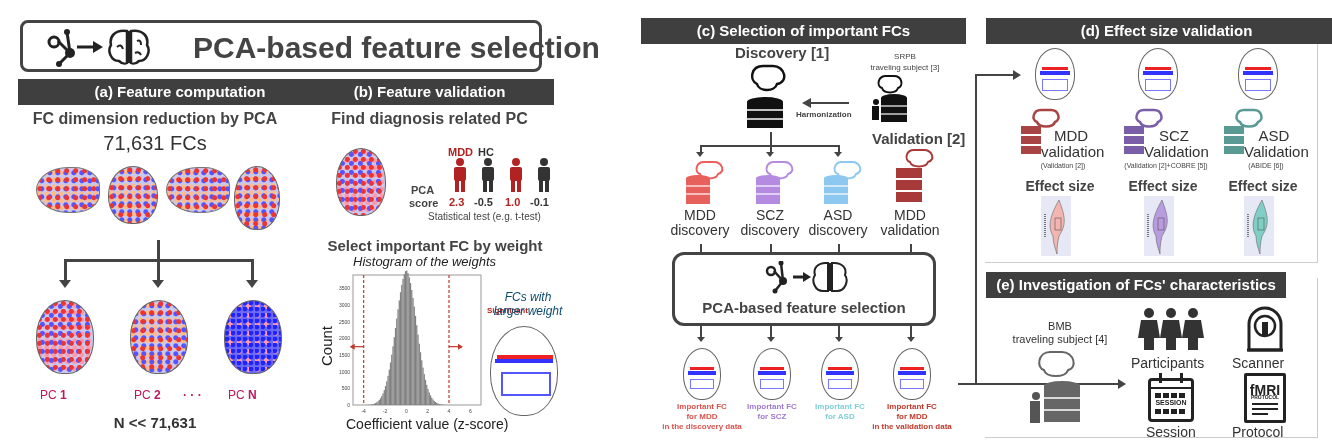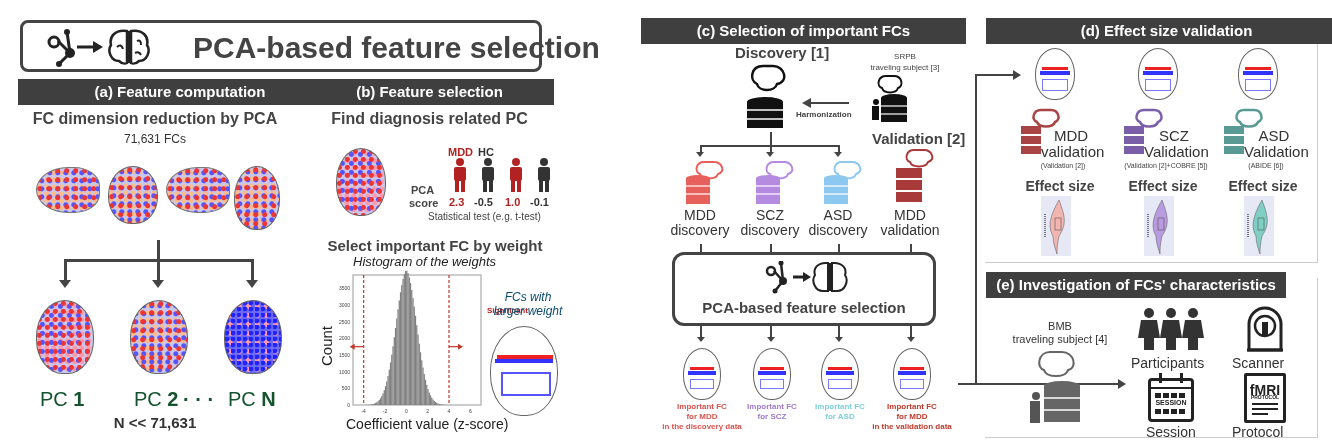--- a/index.html
+++ b/index.html
@@ -78,7 +78,7 @@
 <div class="abs lbl-pc" style="left:228px;top:388px"><span>PC </span><b>N</b></div>
 <div class="abs center bold" style="left:18px;top:414px;width:274px;font-size:15px">N &lt;&lt; 71,631</div>
 
-<div class="hdr" style="left:305px;top:79px;width:249px">(b) Feature selection</div>
+<div class="hdr" style="left:305px;top:79px;width:249px">(b) Feature validation</div>
 <div class="abs sub center" style="left:305px;top:110px;width:249px;font-size:16px">Find diagnosis related PC</div>
 
 <div class="brain dots-red" style="left:336px;top:148px;width:50px;height:68px"></div>

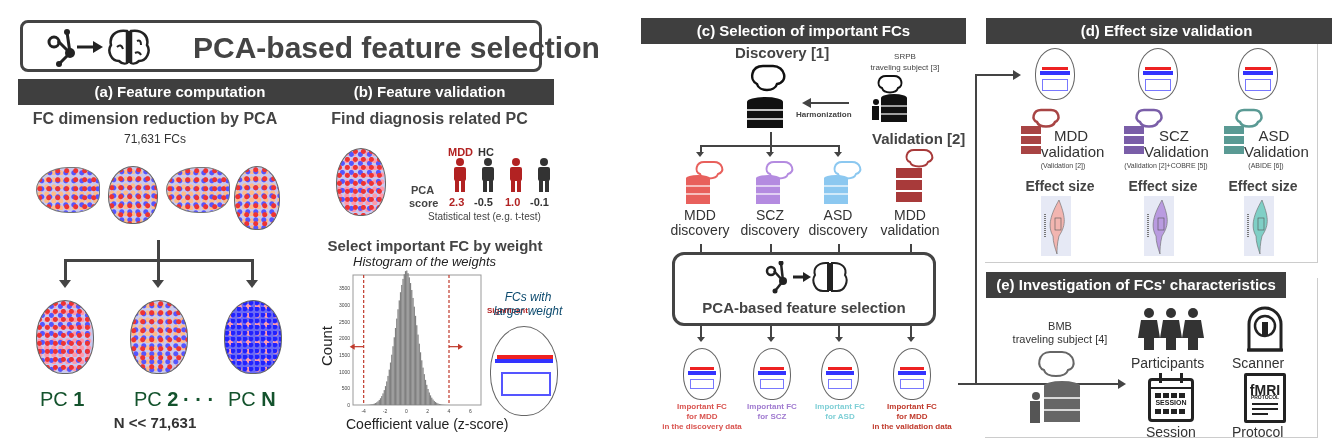--- a/index.html
+++ b/index.html
@@ -52,7 +52,7 @@
 
 <div class="hdr" style="left:18px;top:79px;width:324px">(a) Feature computation</div>
 <div class="abs sub center" style="left:18px;top:110px;width:274px;font-size:16px">FC dimension reduction by PCA</div>
-<div class="abs center" style="left:18px;top:132px;width:274px;font-size:12px">71,631 FCs</div>
+<div class="abs center" style="left:18px;top:132px;width:274px;font-size:20px">71,631 FCs</div>
 
 <div class="brain-side dots-mix" style="left:36px;top:167px;width:64px;height:46px"></div>
 <div class="brain dots-mix" style="left:108px;top:166px;width:50px;height:58px"></div>

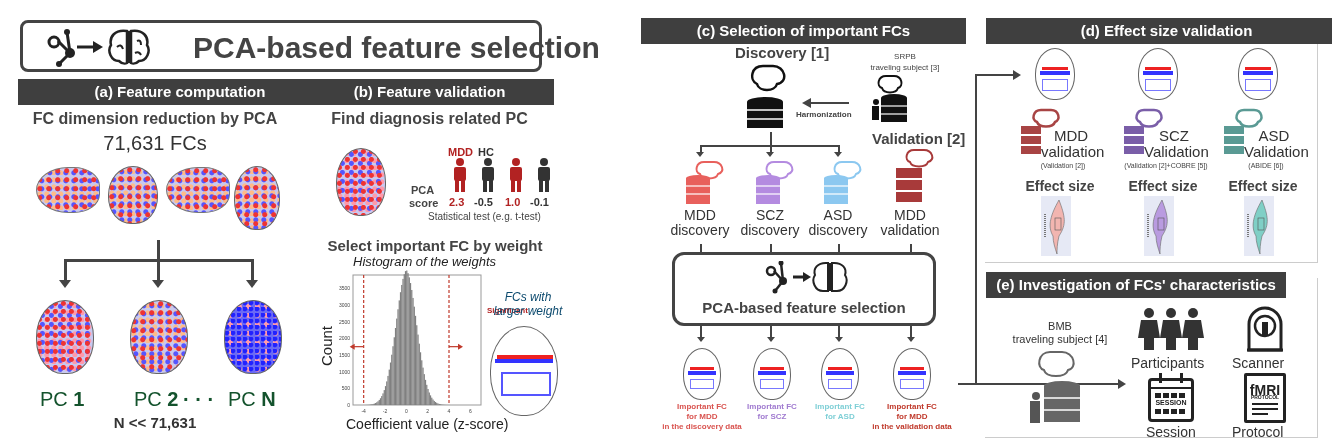--- a/index.html
+++ b/index.html
@@ -20,7 +20,7 @@
   .line { position: absolute; background: #444; }
   .arrow-down { position: absolute; width: 0; height: 0; border-left: 6px solid transparent; border-right: 6px solid transparent; border-top: 8px solid #444; }
   .arrow-right { position: absolute; width: 0; height: 0; border-top: 5px solid transparent; border-bottom: 5px solid transparent; border-left: 8px solid #444; }
-  .lbl-pc { font-size: 20px; color: #14532d; }
+  .lbl-pc { font-size: 12px; color: #be185d; }
   .panel-border { position: absolute; border: 1px solid #ccc; }
   .violin { position: absolute; background: #e6e9f5; }
 </style>

